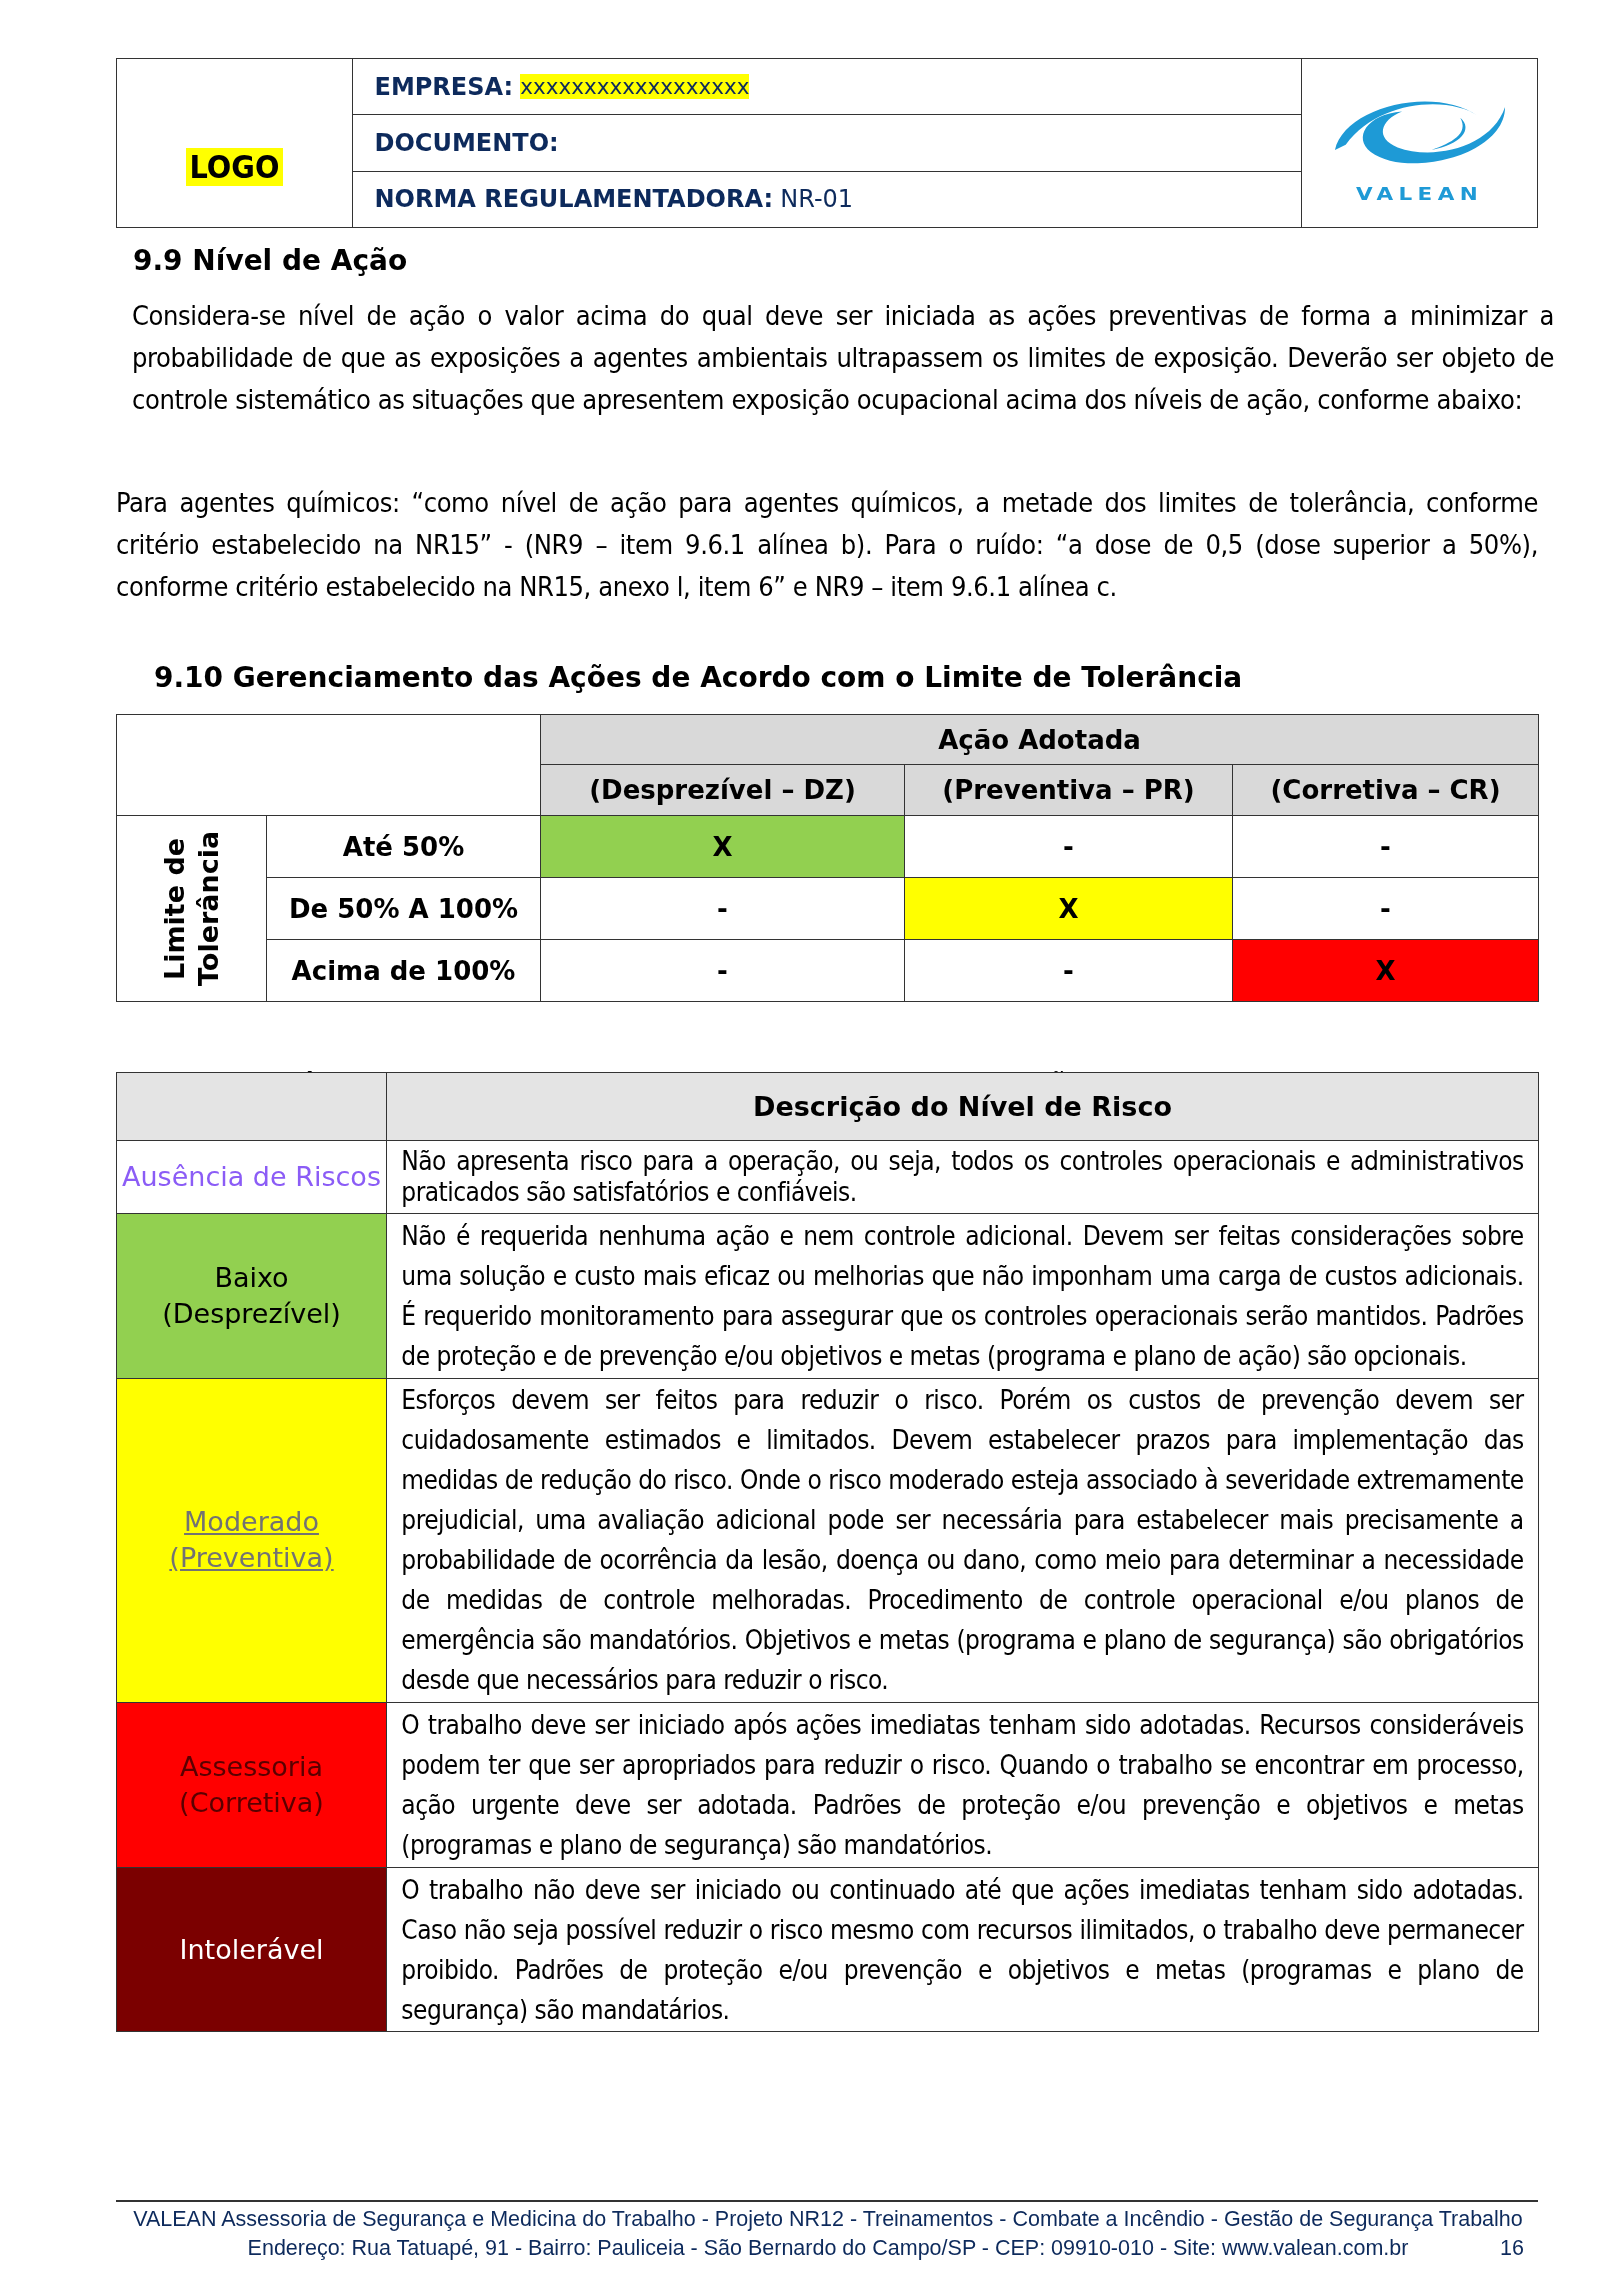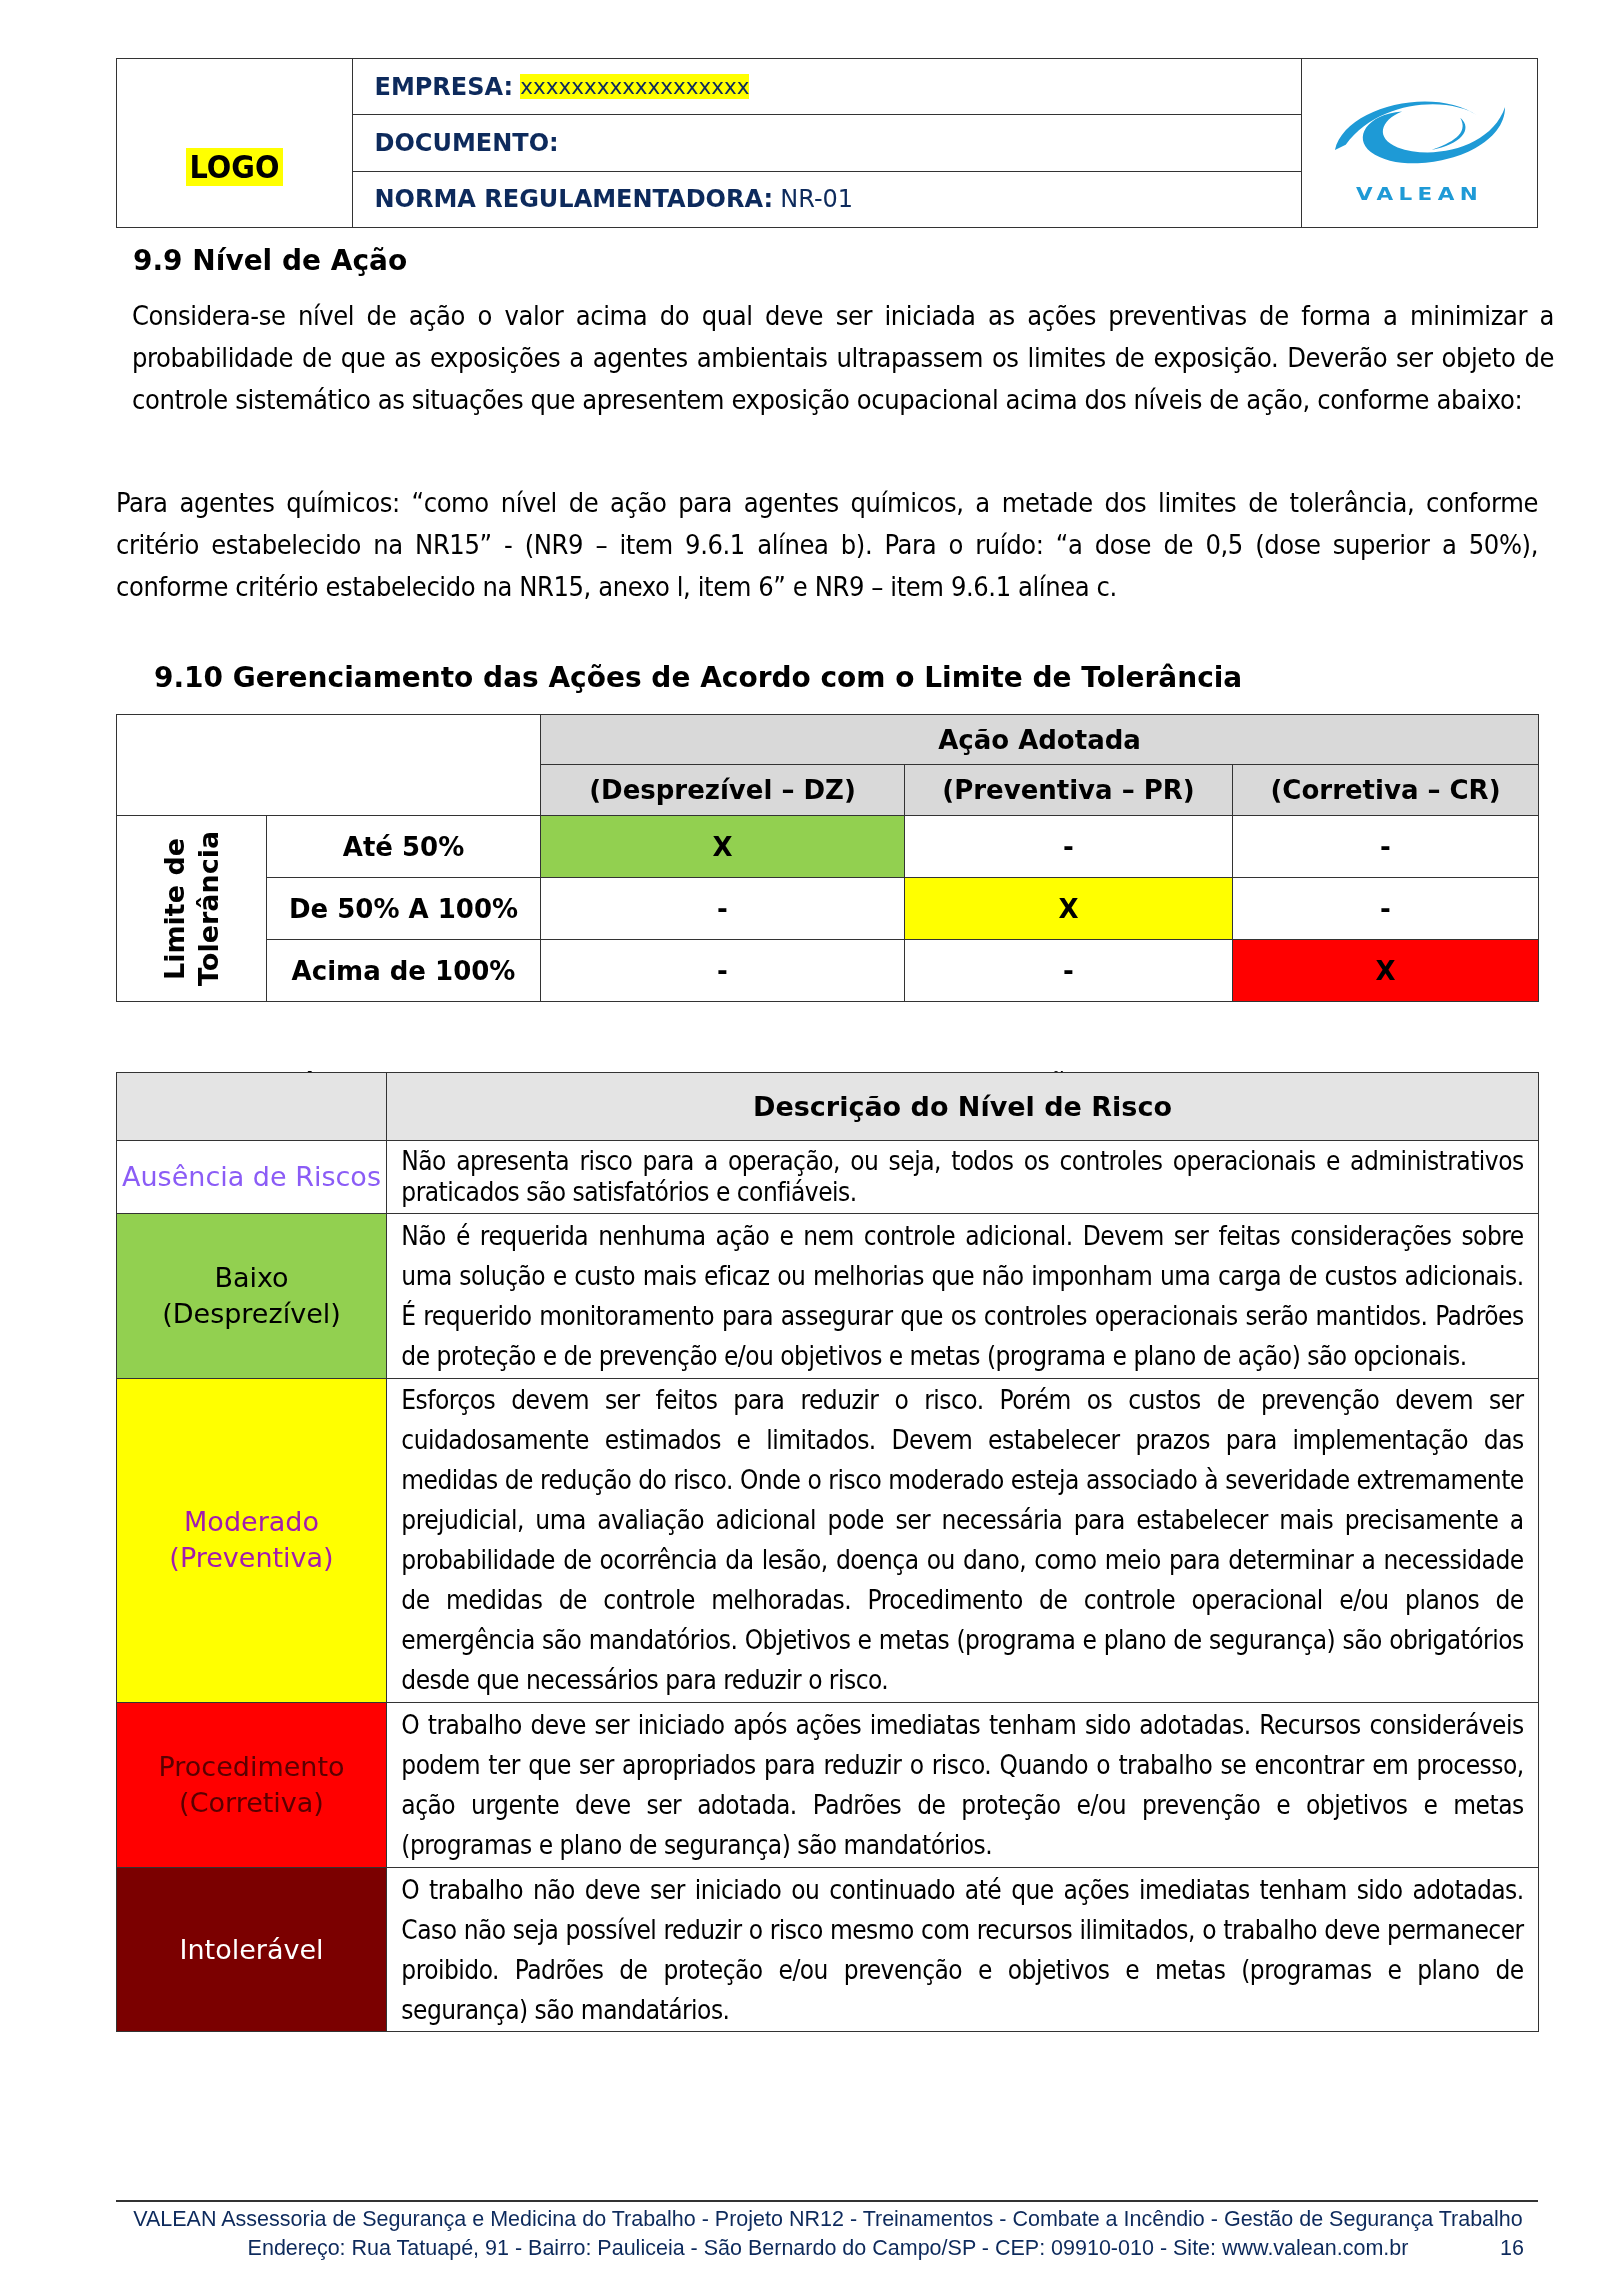--- a/index.html
+++ b/index.html
@@ -161,7 +161,7 @@
     <td class="desc">Não é requerida nenhuma ação e nem controle adicional. Devem ser feitas considerações sobre uma solução e custo mais eficaz ou melhorias que não imponham uma carga de custos adicionais. É requerido monitoramento para assegurar que os controles operacionais serão mantidos. Padrões de proteção e de prevenção e/ou objetivos e metas (programa e plano de ação) são opcionais.</td>
   </tr>
   <tr>
-    <td class="lvl" style="background: rgb(255, 255, 0); color: #a21caf;">
+    <td class="lvl" style="background: rgb(255, 255, 0); color: #737373; text-decoration: underline;">
       <div style="padding:0 36px">Moderado (Preventiva)</div>
     </td>
     <td class="desc">Esforços devem ser feitos para reduzir o risco. Porém os custos de prevenção devem ser cuidadosamente estimados e limitados. Devem estabelecer prazos para implementação das medidas de redução do risco. Onde o risco moderado esteja associado à severidade extremamente prejudicial, uma avaliação adicional pode ser necessária para estabelecer mais precisamente a probabilidade de ocorrência da lesão, doença ou dano, como meio para determinar a necessidade de medidas de controle melhoradas. Procedimento de controle operacional e/ou planos de emergência são mandatórios. Objetivos e metas (programa e plano de segurança) são obrigatórios desde que necessários para reduzir o risco.</td>

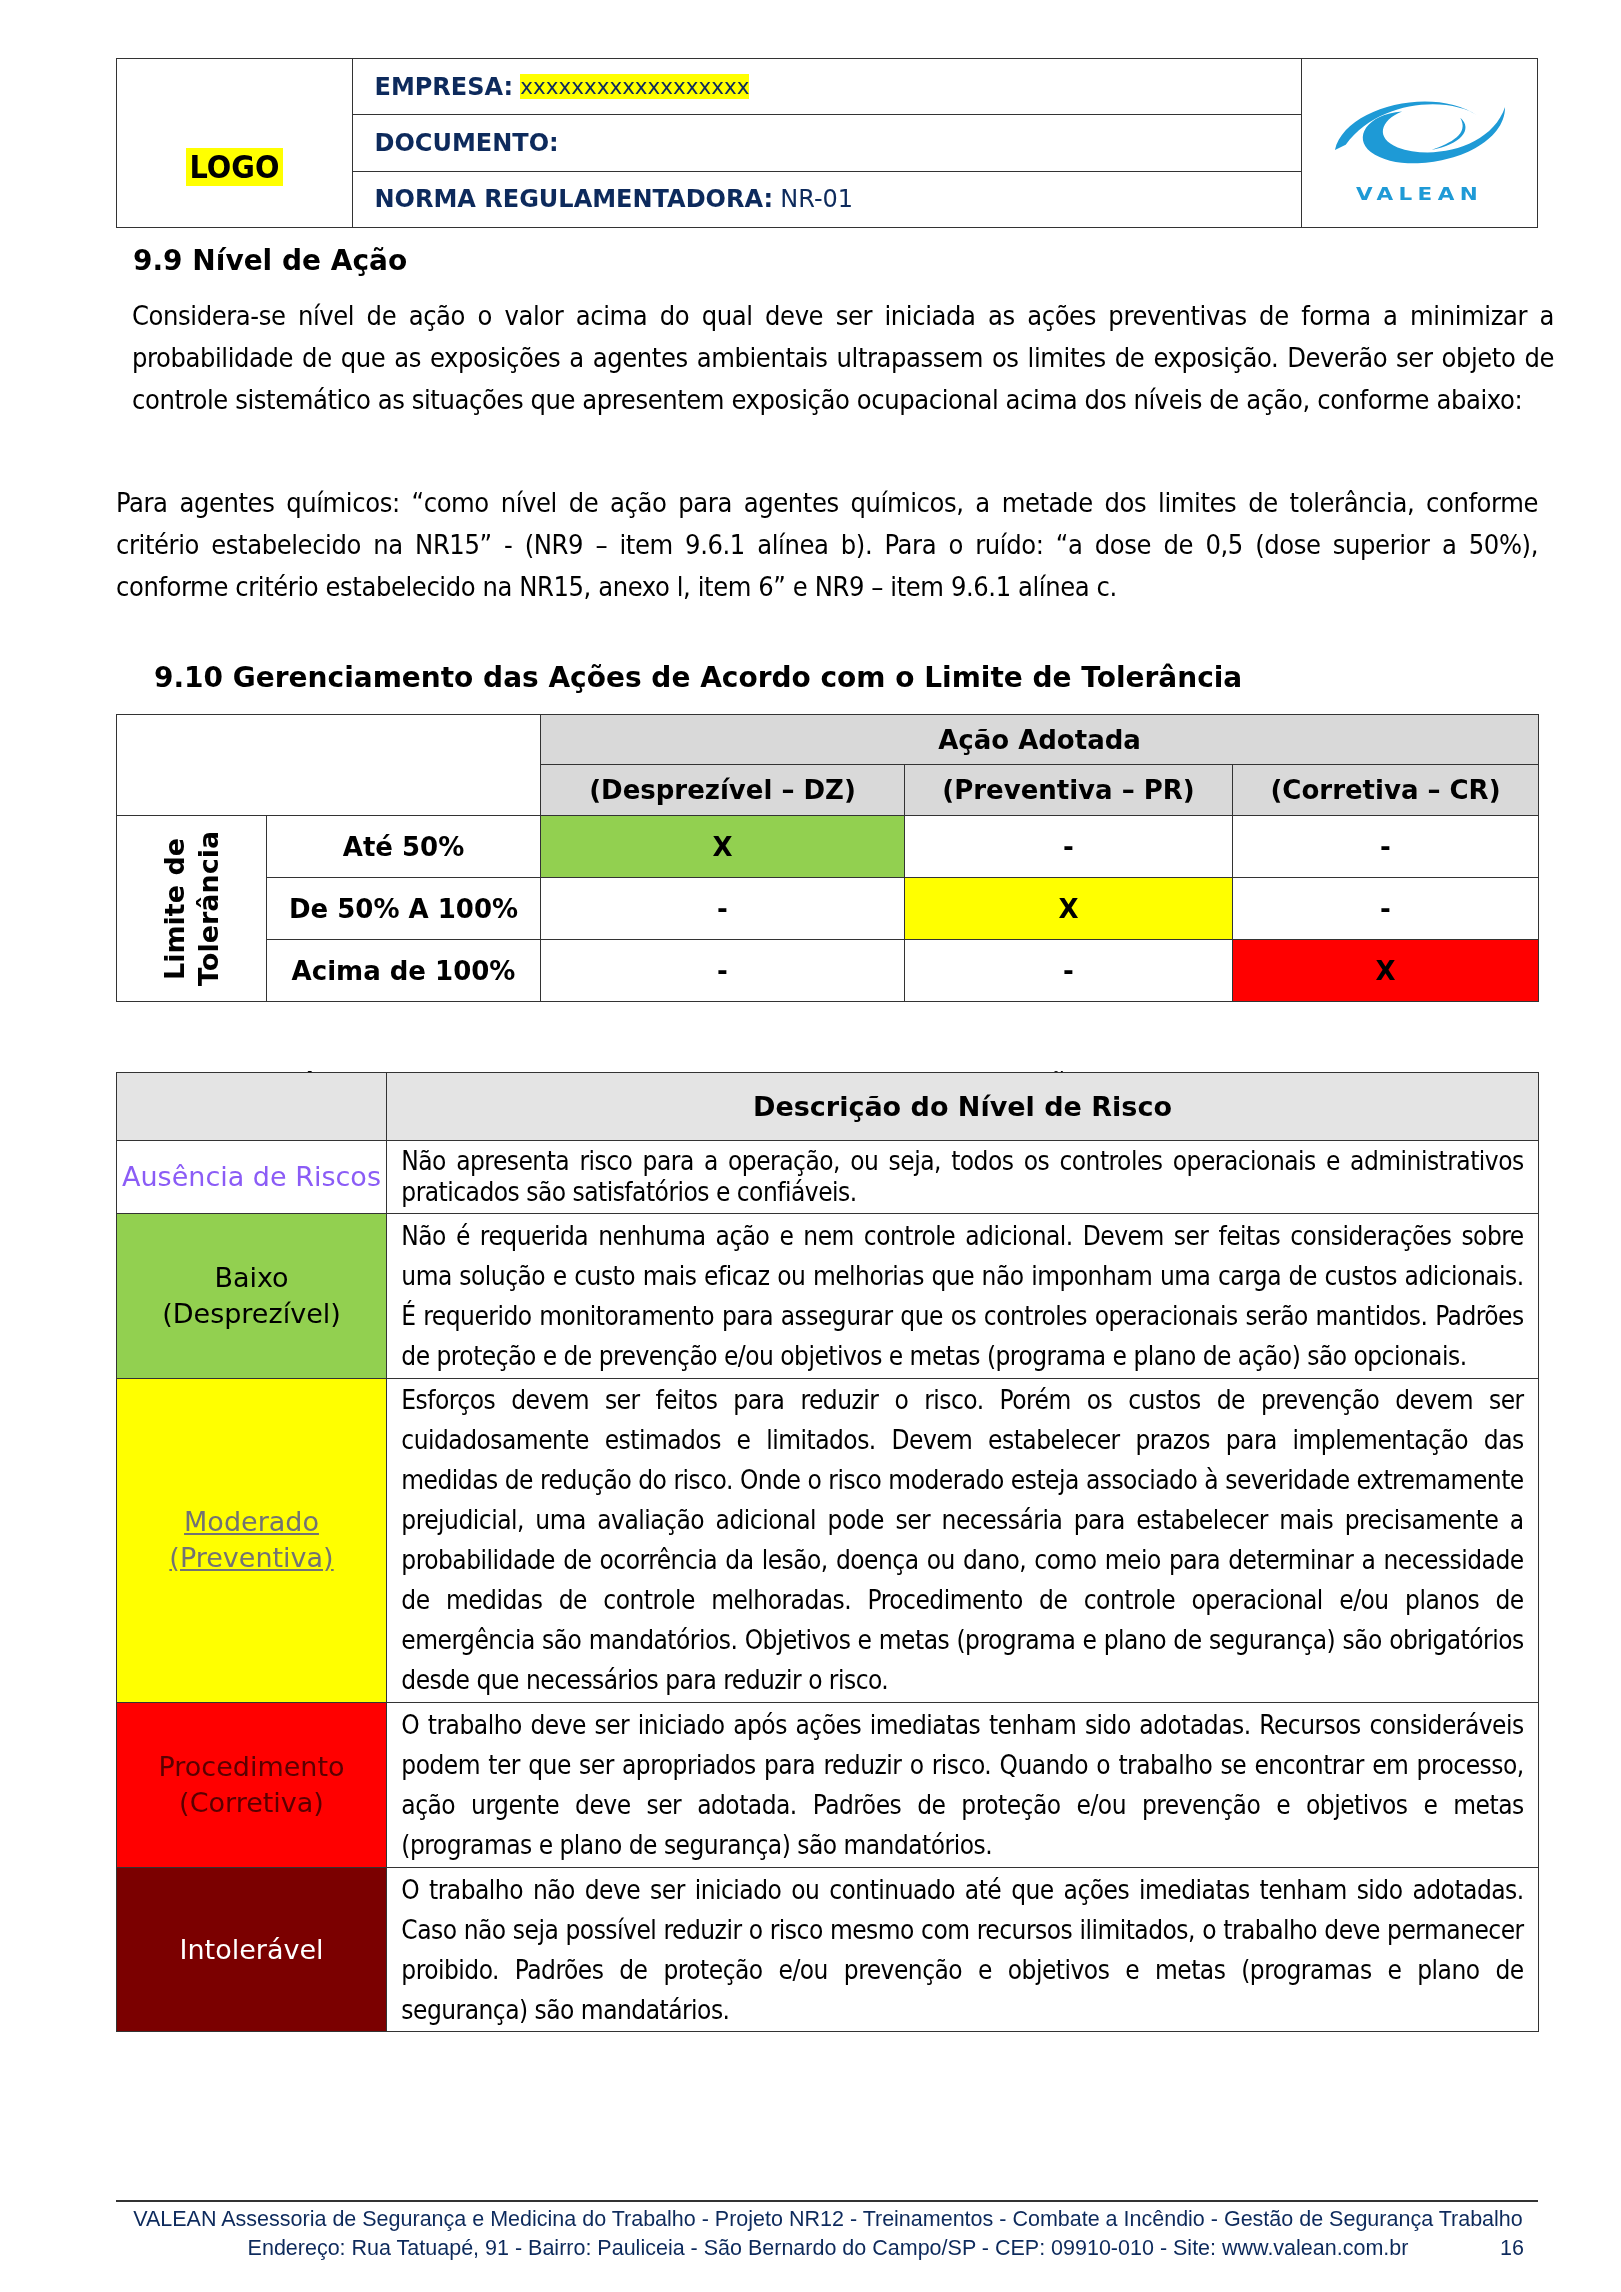--- a/index.html
+++ b/index.html
@@ -168,7 +168,7 @@
   </tr>
   <tr>
     <td class="lvl" style="background: rgb(255, 0, 0); color: rgb(90, 0, 0);">
-      <div style="padding:0 36px">Procedimento (Corretiva)</div>
+      <div style="padding:0 36px">Assessoria (Corretiva)</div>
     </td>
     <td class="desc">O trabalho deve ser iniciado após ações imediatas tenham sido adotadas. Recursos consideráveis podem ter que ser apropriados para reduzir o risco. Quando o trabalho se encontrar em processo, ação urgente deve ser adotada. Padrões de proteção e/ou prevenção e objetivos e metas (programas e plano de segurança) são mandatórios.</td>
   </tr>

